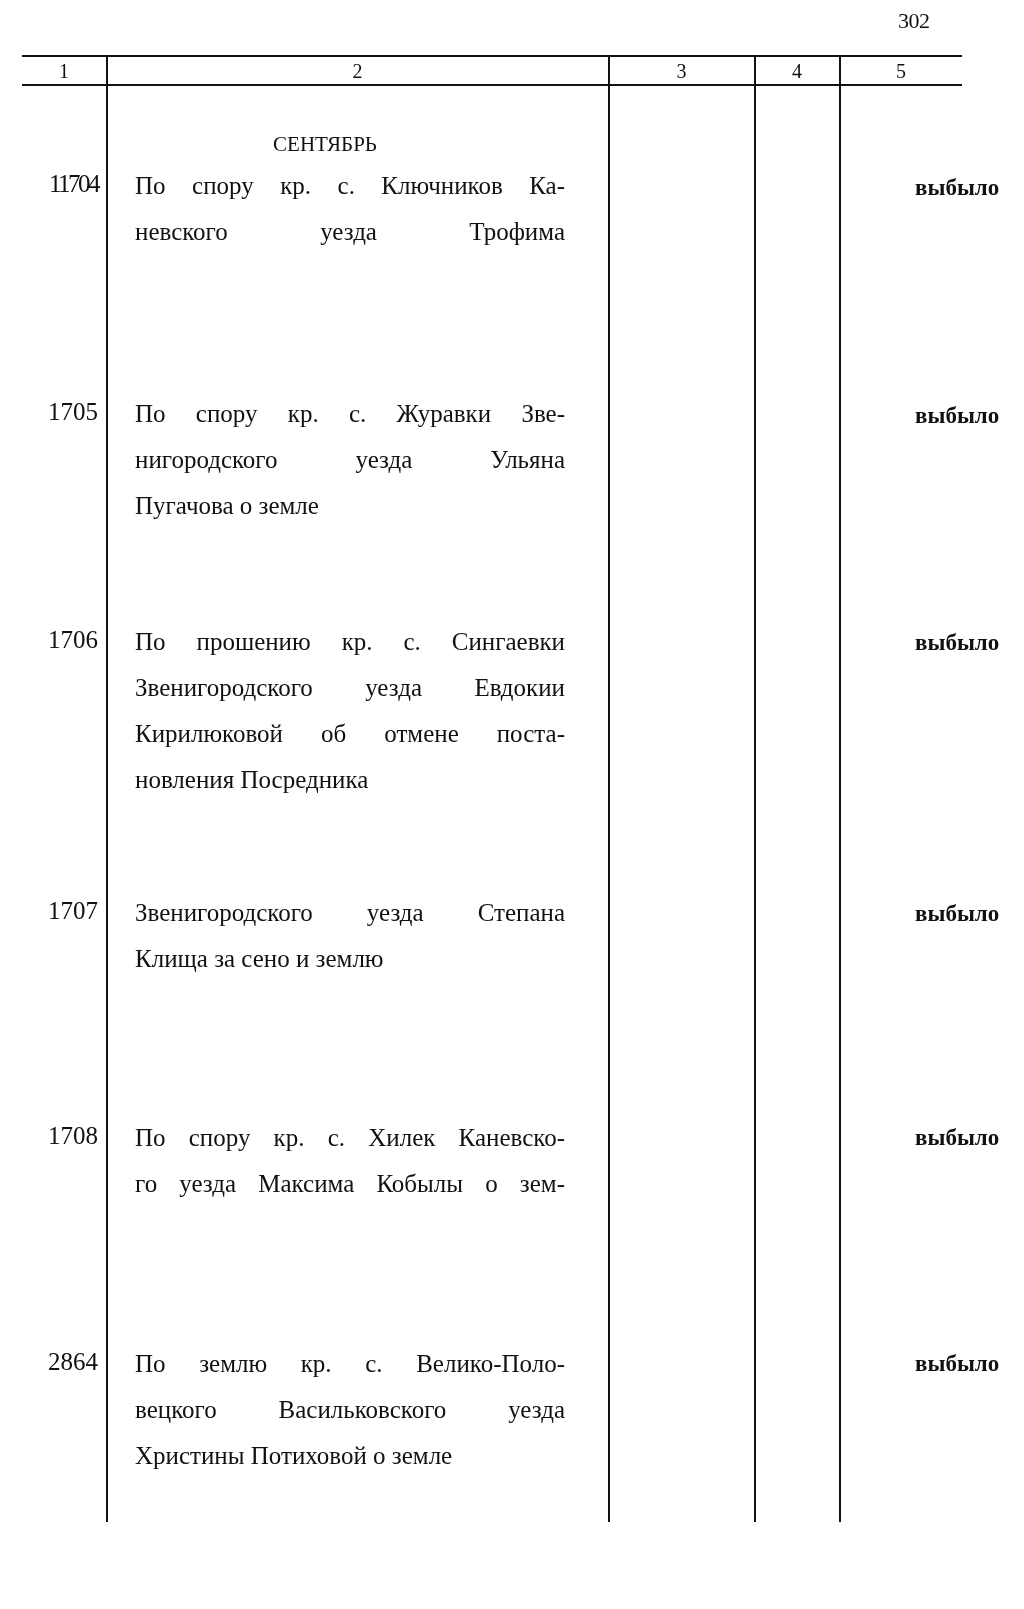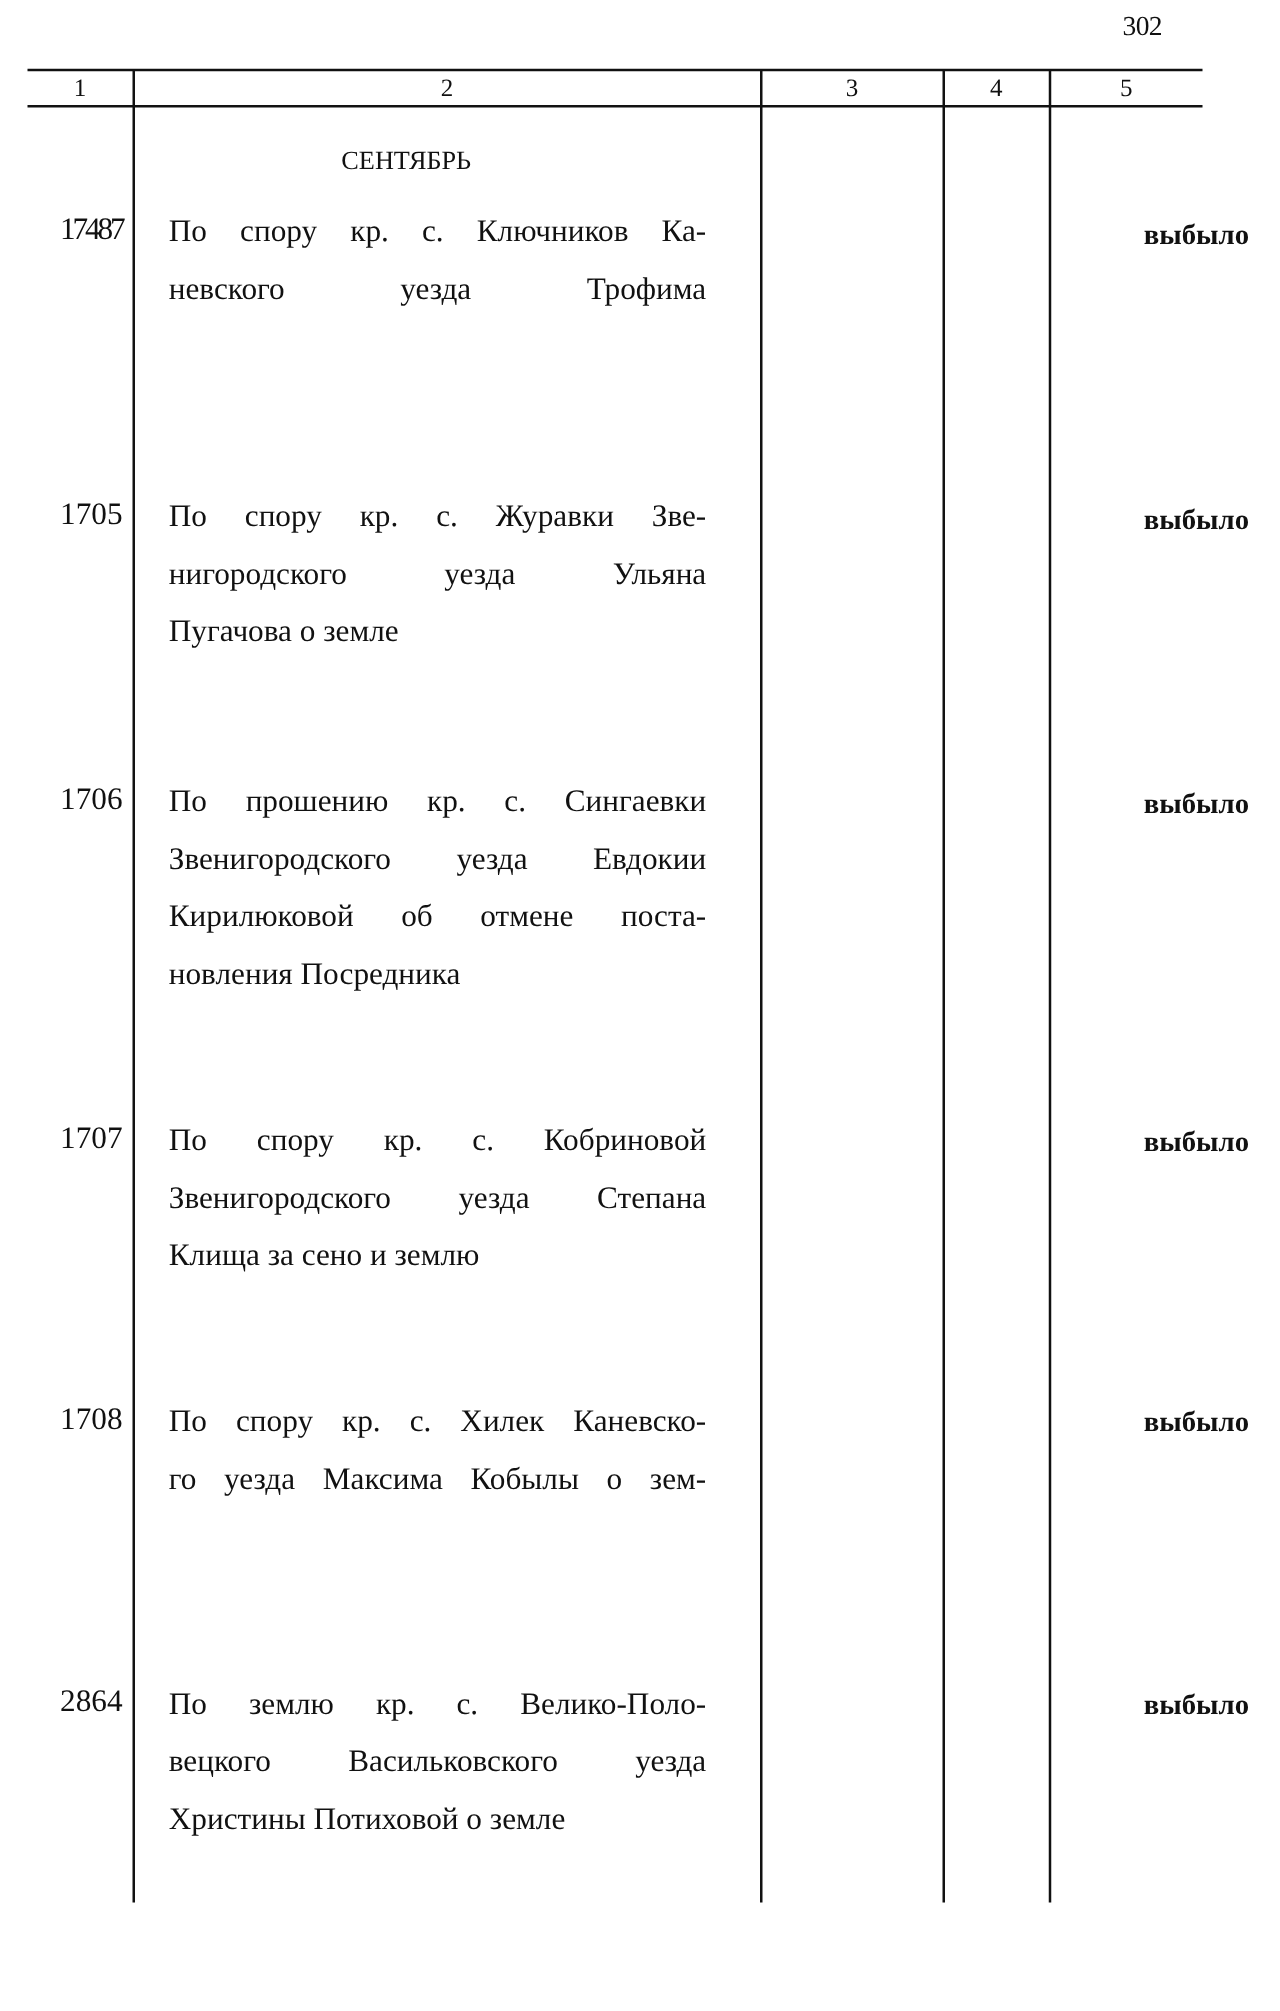--- a/index.html
+++ b/index.html
@@ -11,7 +11,7 @@
   .hline.sub { top:84px; height:1.5px; }
   .vline { position:absolute; width:1.5px; background:#111; }
   .col-num { position:absolute; top:60px; font-size:20px; text-align:center; }
-  .month { position:absolute; left:107px; width:436px; top:116px; text-align:center; font-size:21px; }
+  .month { position:absolute; left:107px; width:436px; top:132px; text-align:center; font-size:21px; }
   .entry-id { position:absolute; left:22px; width:76px; text-align:right; font-size:25px; }
   .entry-id.narrow { letter-spacing:-2.5px; }
   .entry-text { position:absolute; left:135px; width:430px; font-size:25px; line-height:46px;

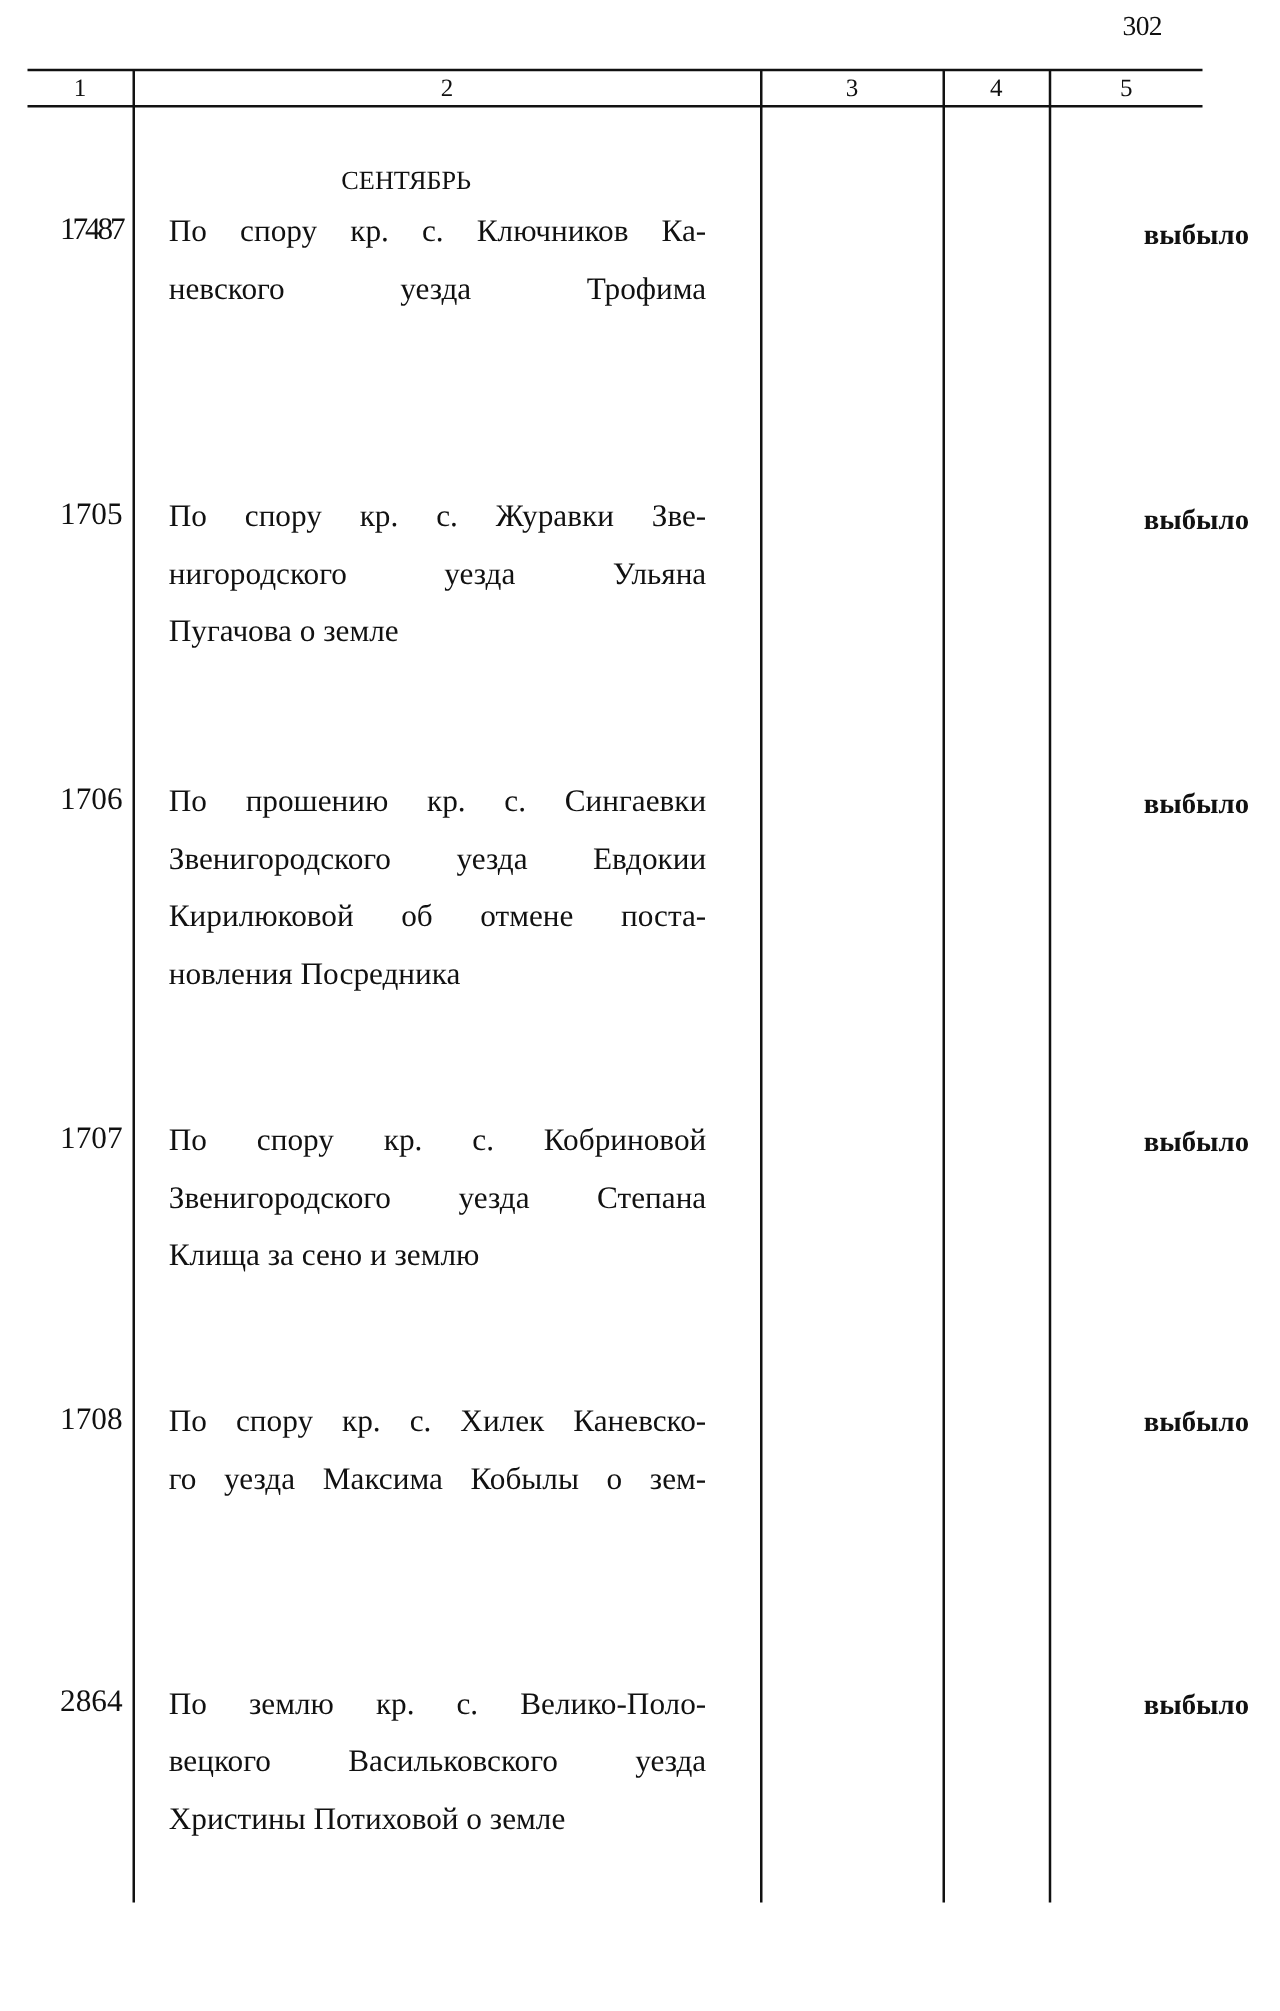--- a/index.html
+++ b/index.html
@@ -41,7 +41,7 @@
 
 <div class="month">СЕНТЯБРЬ</div>
 
-<div class="entry-id narrow" style="top:170px;">17487</div>
+<div class="entry-id narrow" style="top:170px;">11704</div>
 <div class="entry-text" style="top:163px;">
   <span>По спору кр. с. Ключников Ка-</span>
   <span>невского уезда Трофима</span>

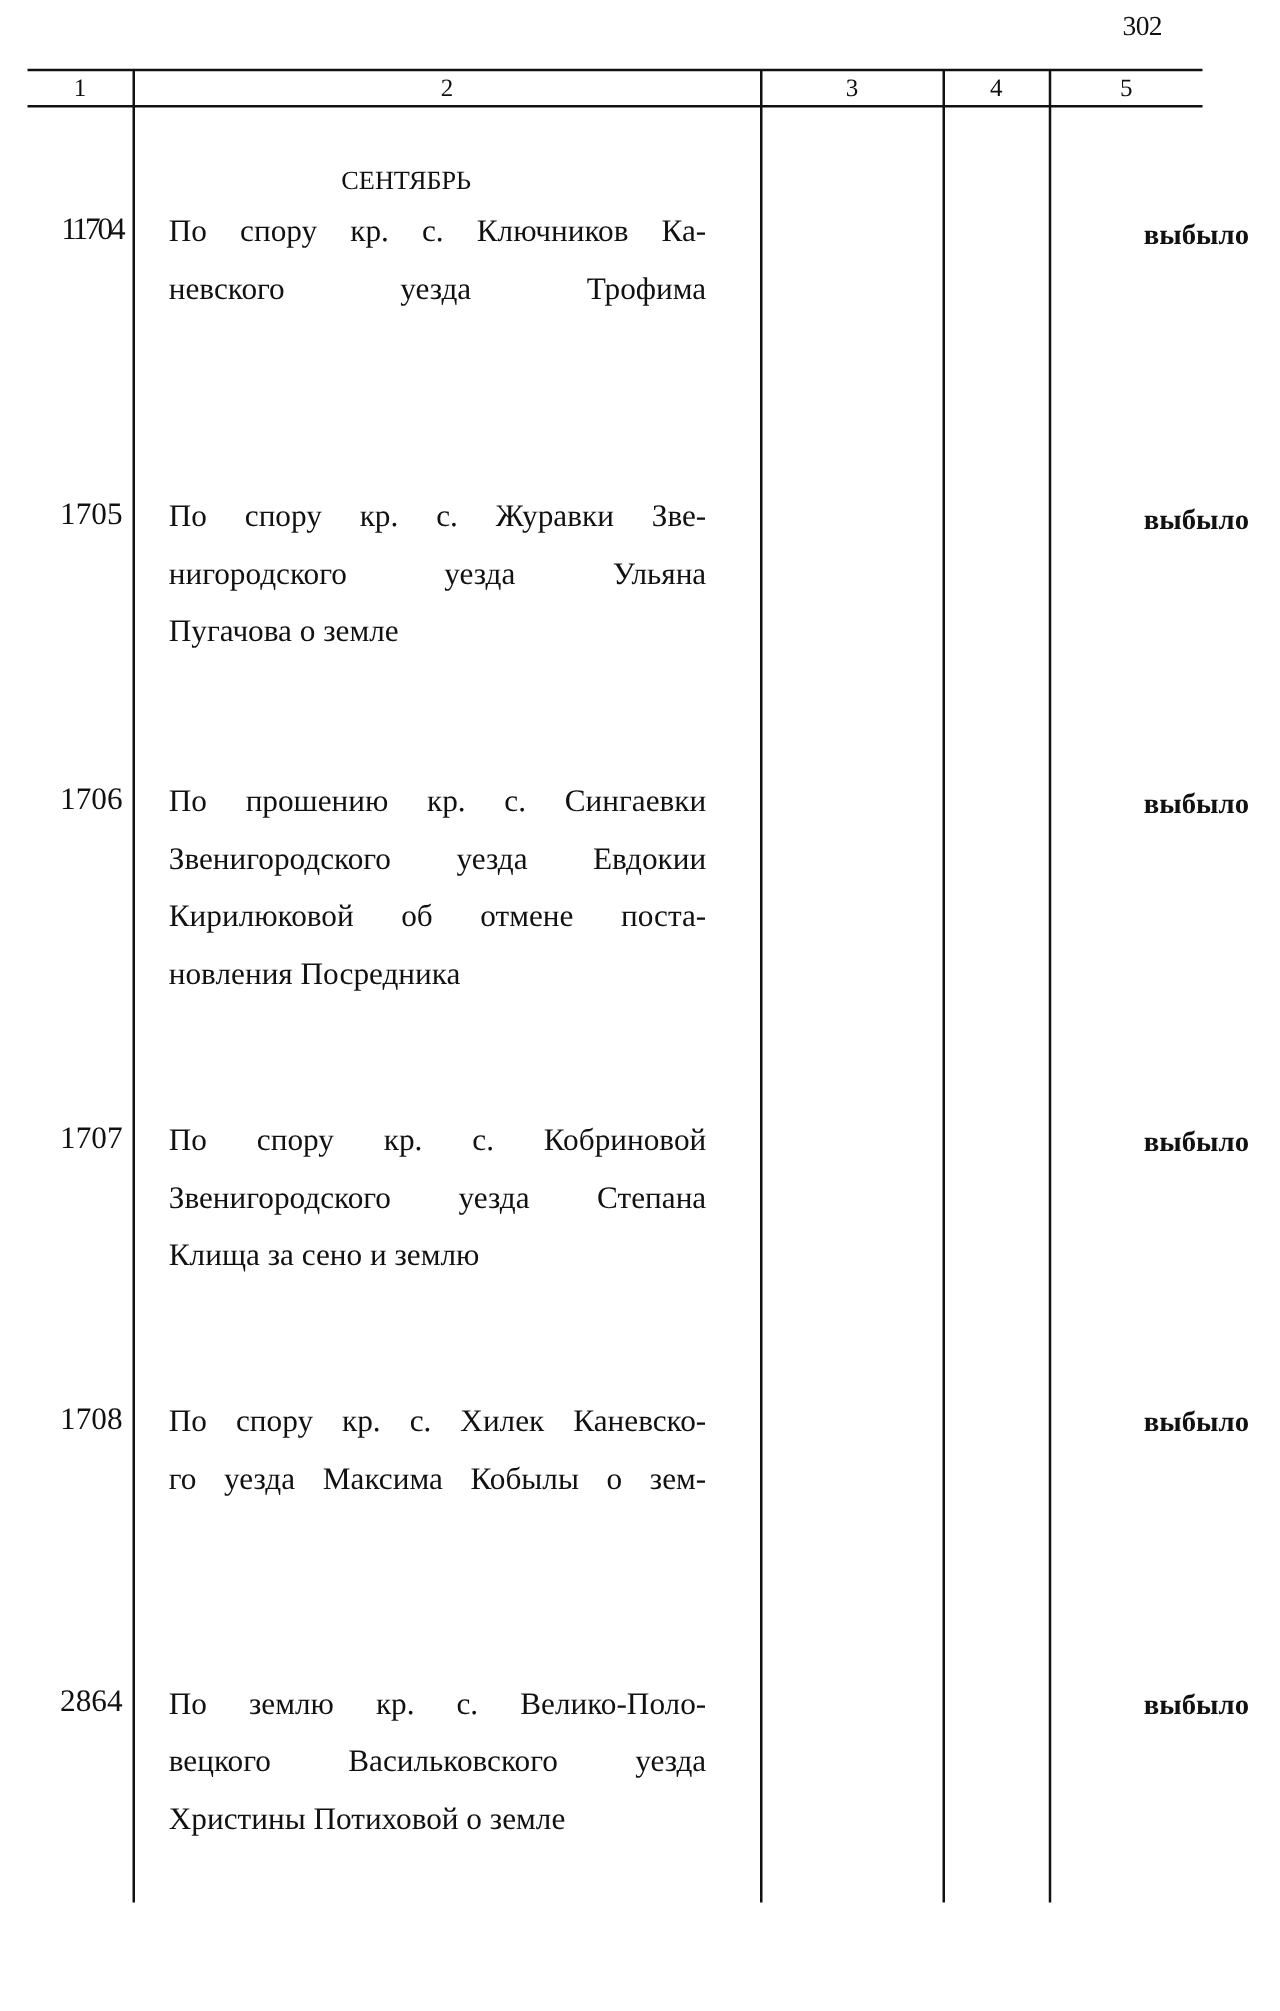--- a/index.html
+++ b/index.html
@@ -67,7 +67,6 @@
 
 <div class="entry-id" style="top:897px;">1707</div>
 <div class="entry-text" style="top:890px;">
-  <span>По спору кр. с. Кобриновой</span>
   <span>Звенигородского уезда Степана</span>
   <span class="last">Клища за сено и землю</span>
 </div>

